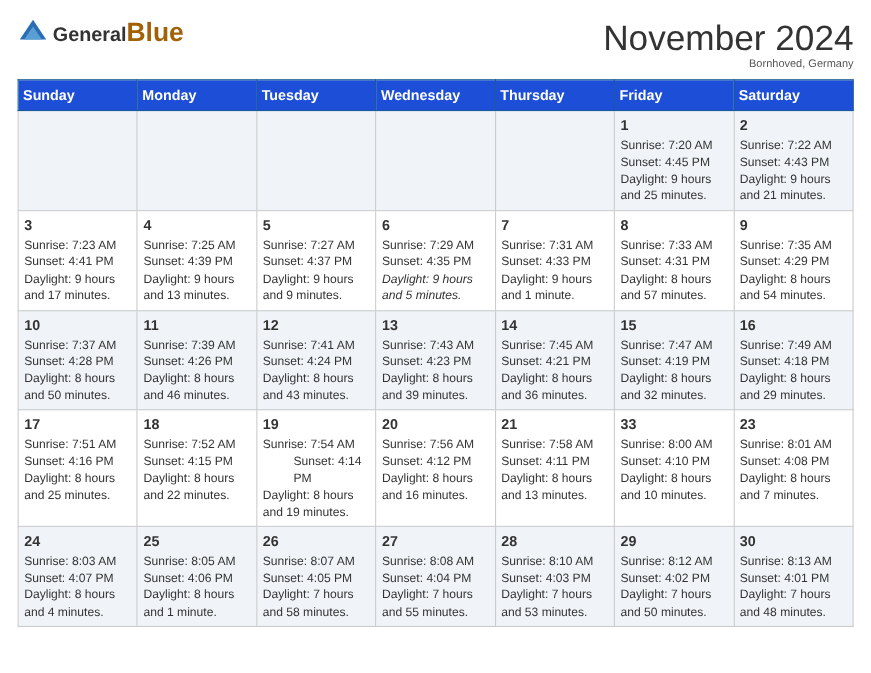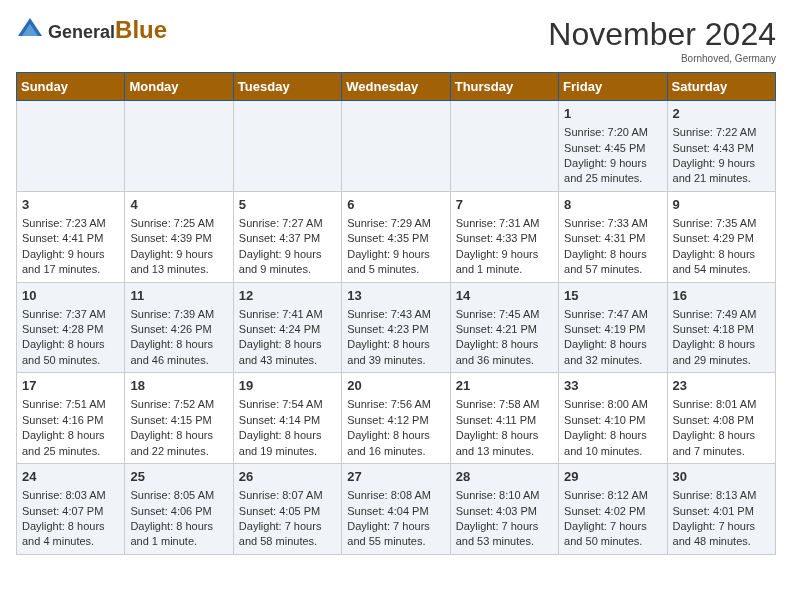--- a/index.html
+++ b/index.html
@@ -53,7 +53,7 @@
       table-layout: fixed;
     }
     thead tr {
-      background-color: #a16207;
+      background-color: #1d4ed8;
     }
     thead th {
       color: #fff;

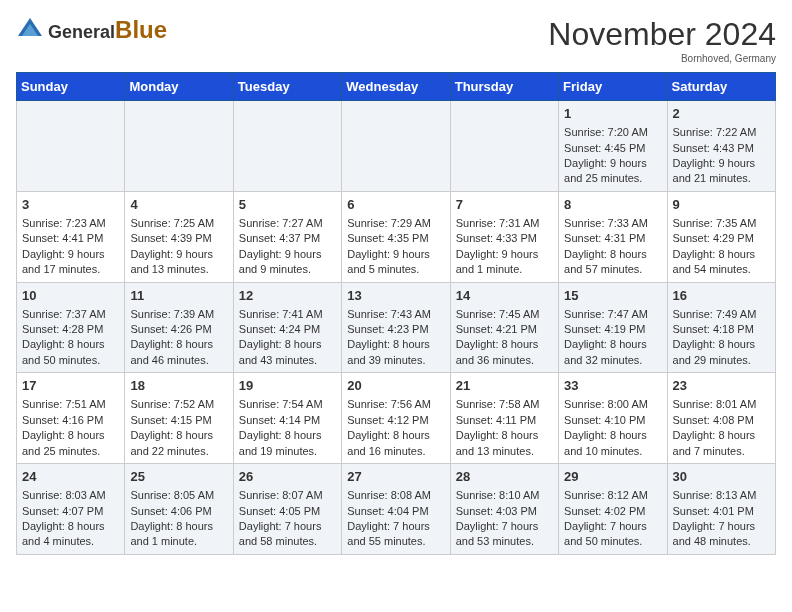--- a/index.html
+++ b/index.html
@@ -161,7 +161,7 @@
           <span class="day-num">6</span>
           <span style="display: block;">Sunrise: 7:29 AM</span>
           <span style="display: block;">Sunset: 4:35 PM</span>
-          <span style="display: block;">Daylight: 9 hours and 5 minutes.</span>
+          <span style="display: block; font-style: italic;">Daylight: 9 hours and 5 minutes.</span>
         </td>
         <td>
           <span class="day-num">7</span>

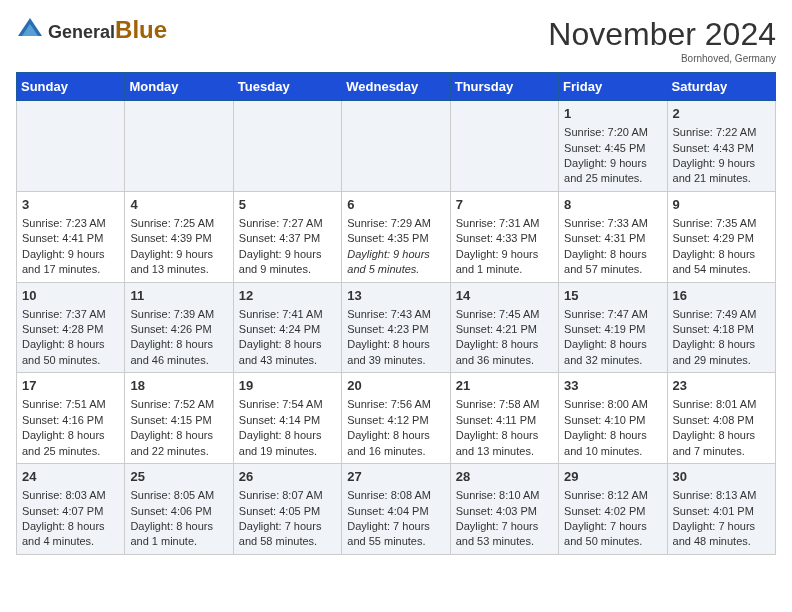--- a/index.html
+++ b/index.html
@@ -242,7 +242,7 @@
         <td>
           <span class="day-num">19</span>
           <span style="display: block;">Sunrise: 7:54 AM</span>
-          <span style="display: block;">Sunset: 4:14 PM</span>
+          <span style="display: block; margin-left: 28px;">Sunset: 4:14 PM</span>
           <span style="display: block;">Daylight: 8 hours and 19 minutes.</span>
         </td>
         <td>

